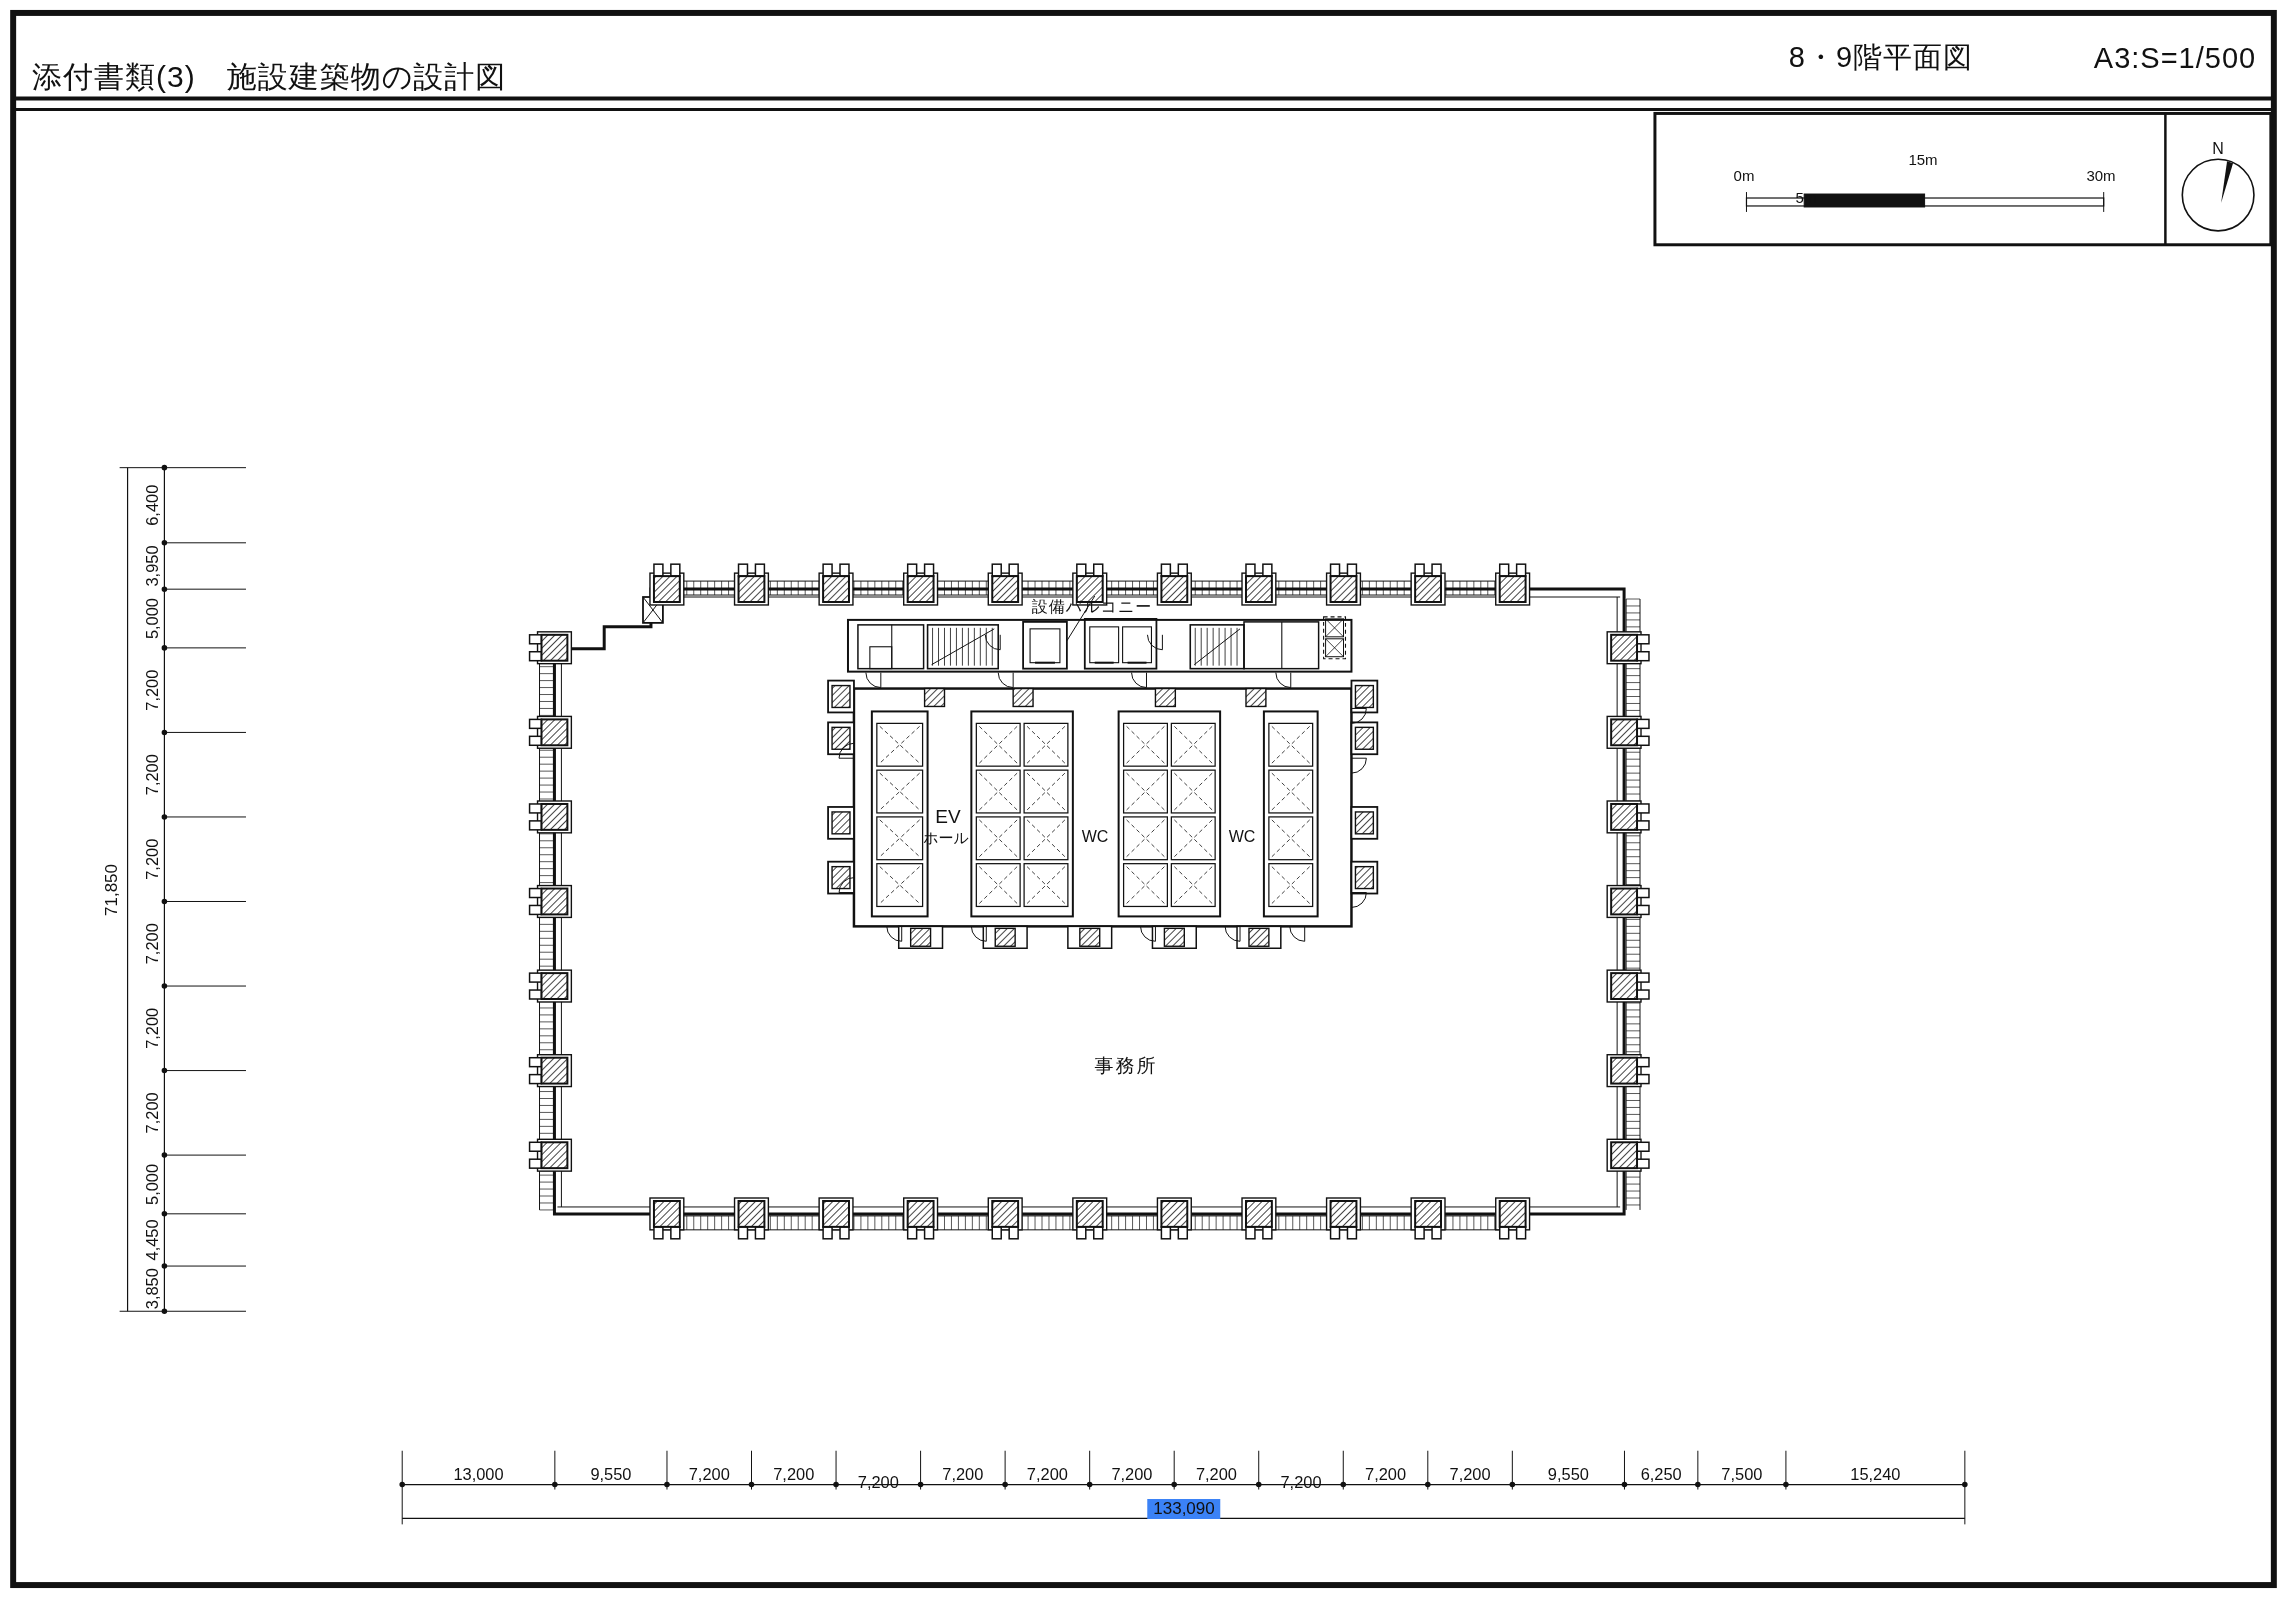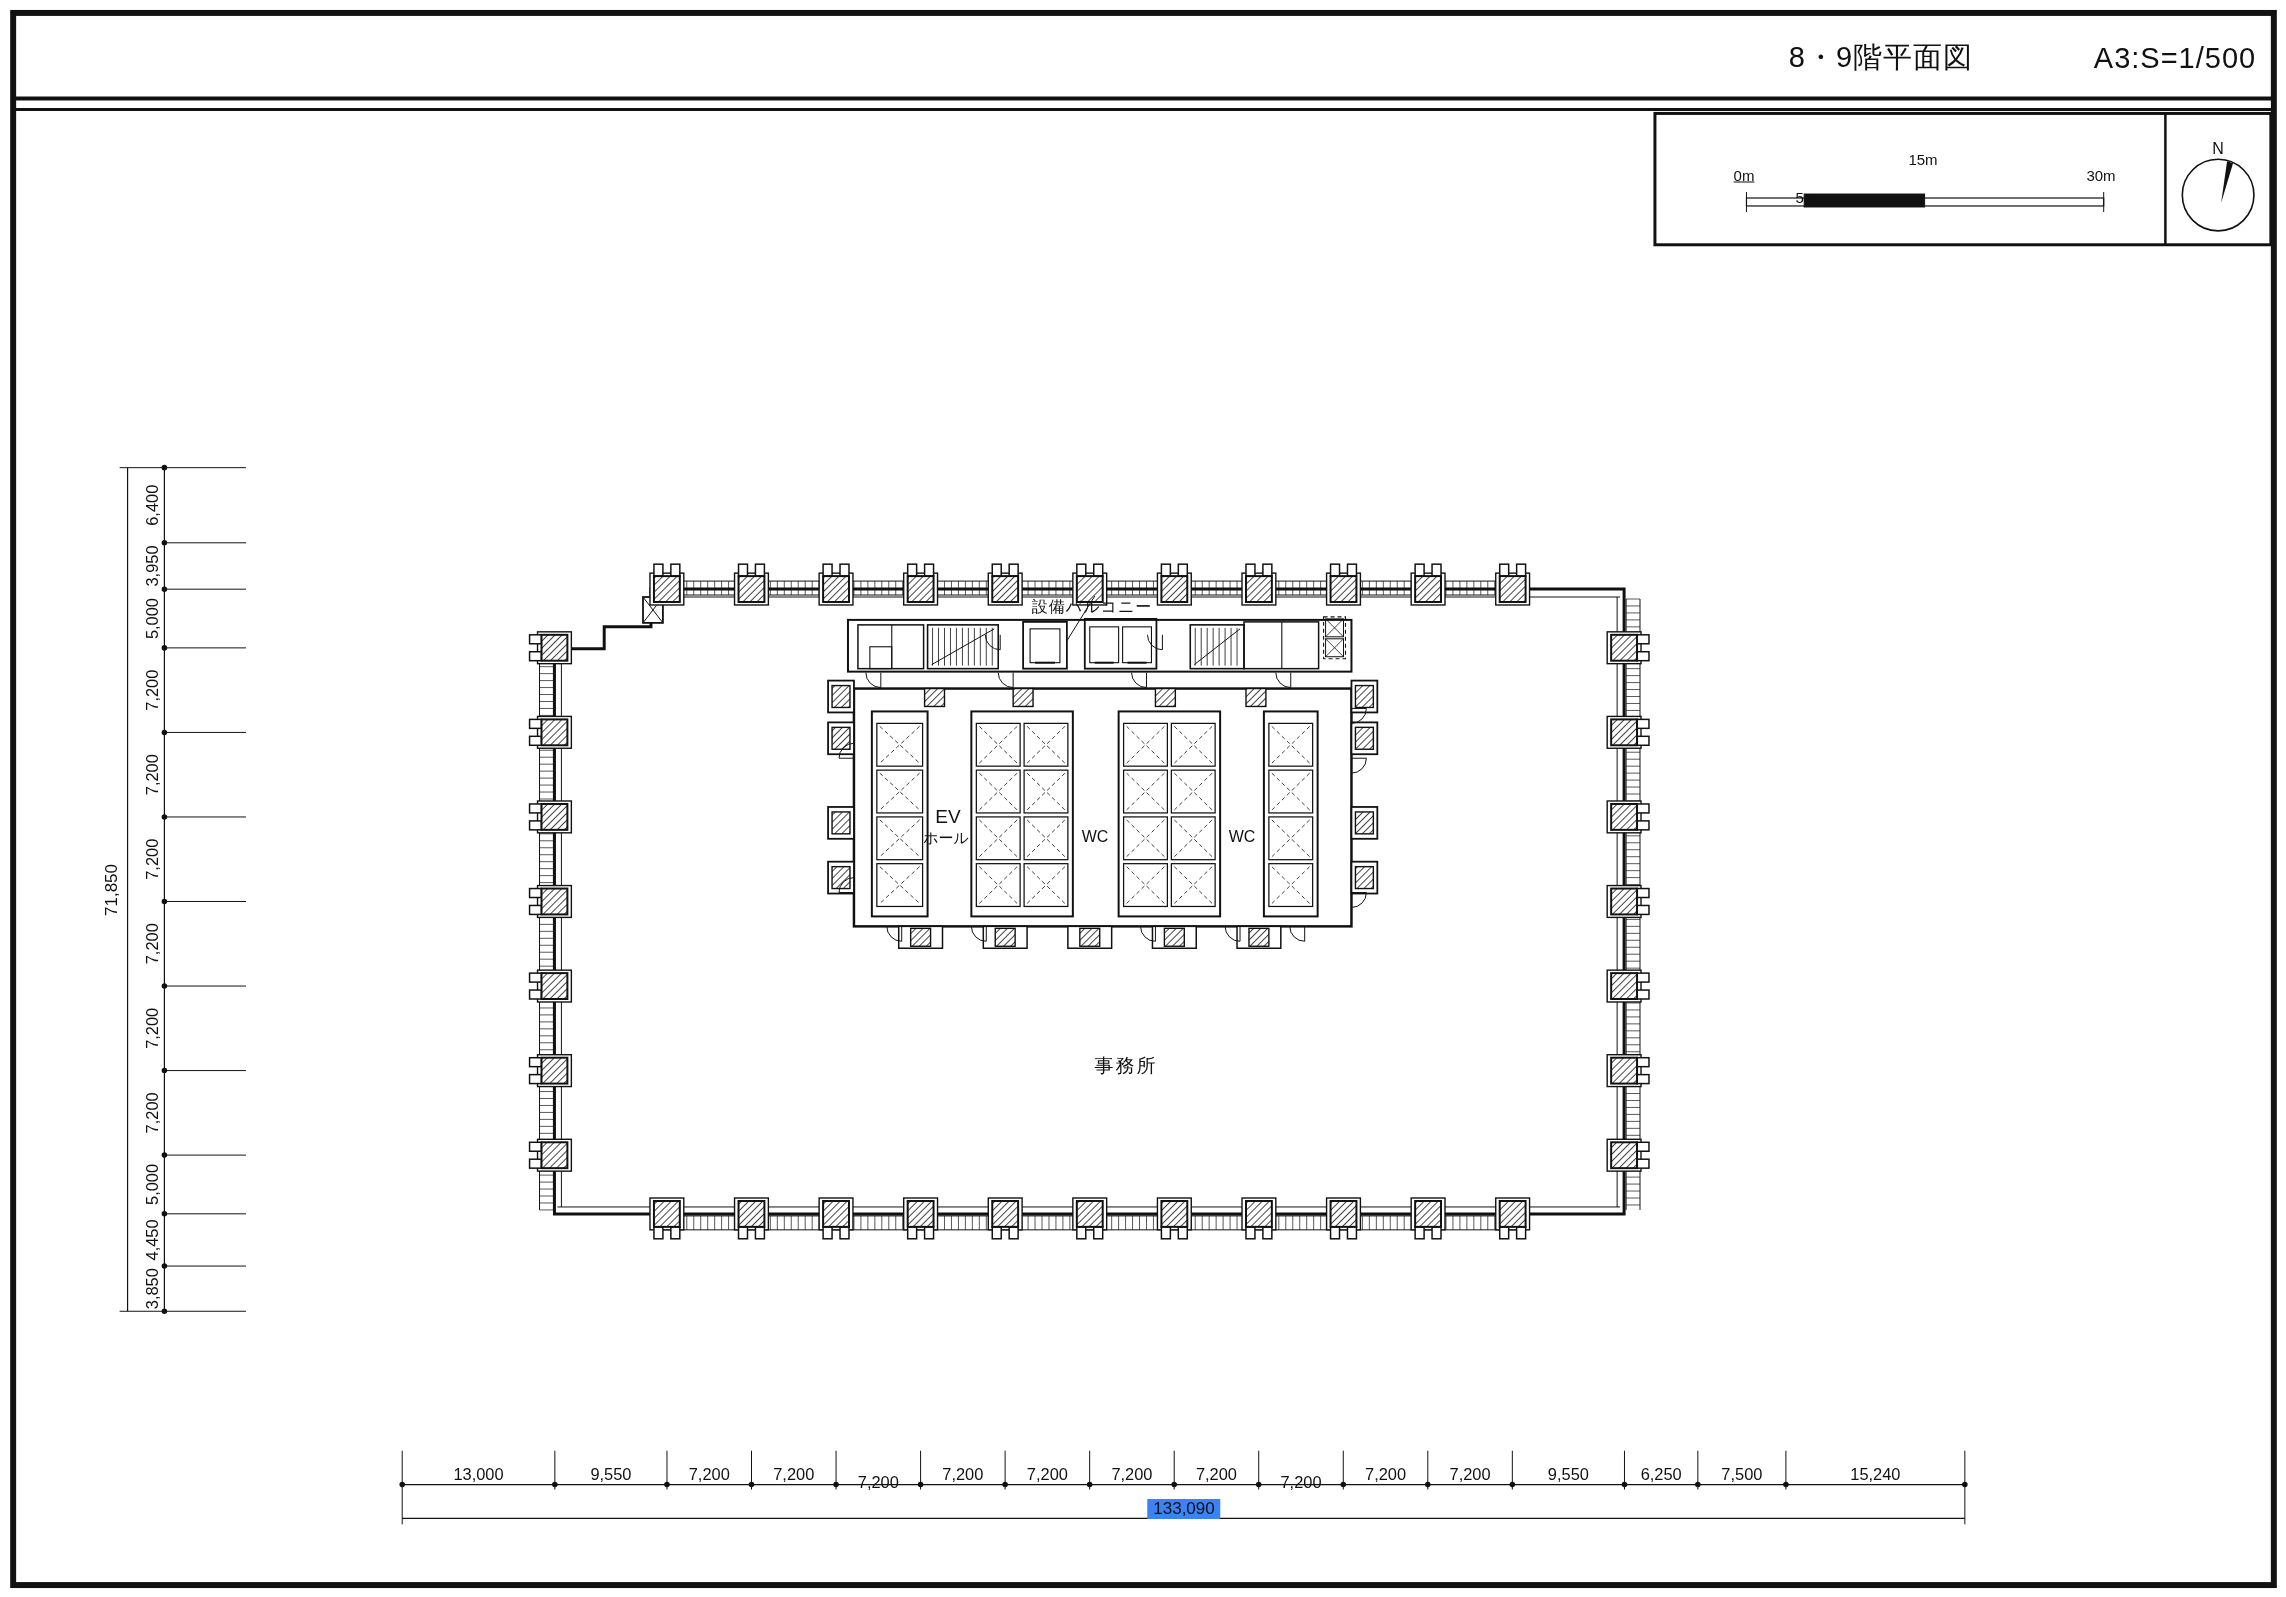--- a/index.html
+++ b/index.html
@@ -929,6 +929,7 @@
       </g>
   </svg>
 
+  <div class="lbl t-title" style="transform:none;">添付書類(3)　施設建築物の設計図</div>
   <div class="lbl t-sheet">8・9階平面図</div>
   <div class="lbl t-scalenote">A3:S=1/500</div>
 

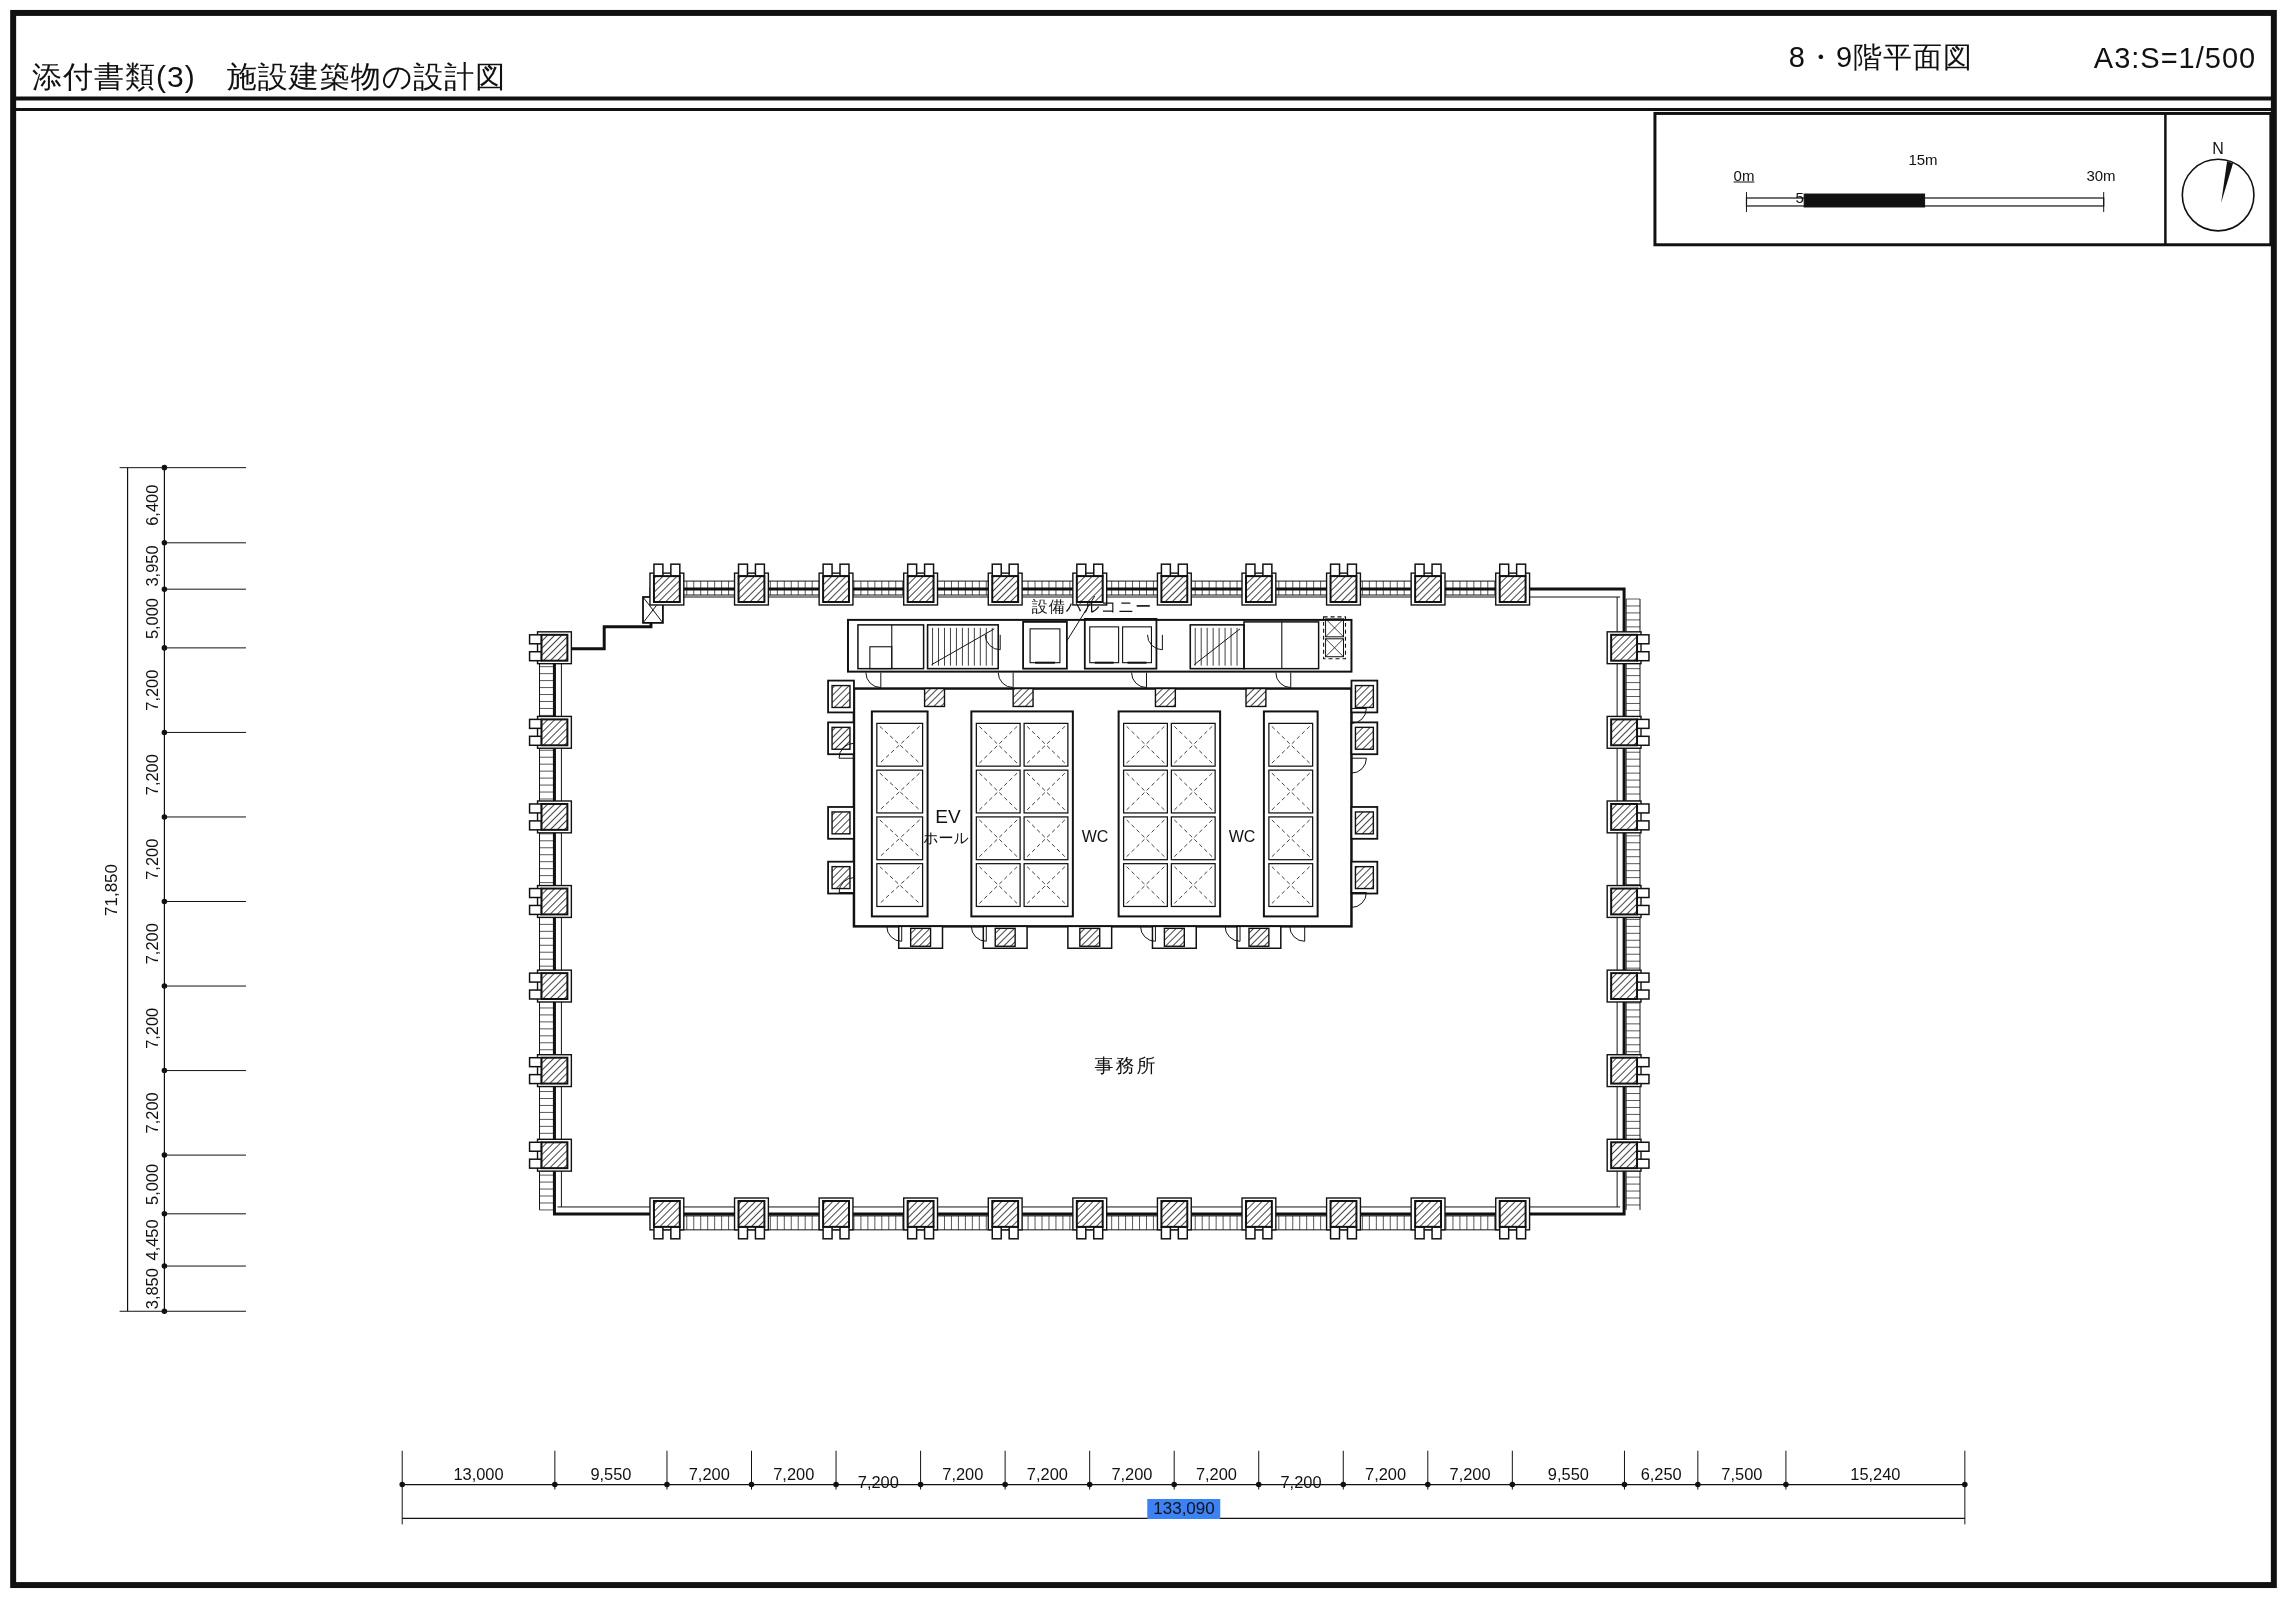--- a/index.html
+++ b/index.html
@@ -933,7 +933,7 @@
   <div class="lbl t-sheet">8・9階平面図</div>
   <div class="lbl t-scalenote">A3:S=1/500</div>
 
-  <div class="lbl s-lbl" style="left:1744px;top:175px;text-decoration:underline;">0m</div>
+  <div class="lbl s-lbl" style="left:1744px;top:175px;">0m</div>
   <div class="lbl s-lbl" style="left:1806px;top:182px;margin-top:15px;">5m</div>
   <div class="lbl s-lbl" style="left:1923px;top:159px;">15m</div>
   <div class="lbl s-lbl" style="left:2101px;top:175px;">30m</div>

